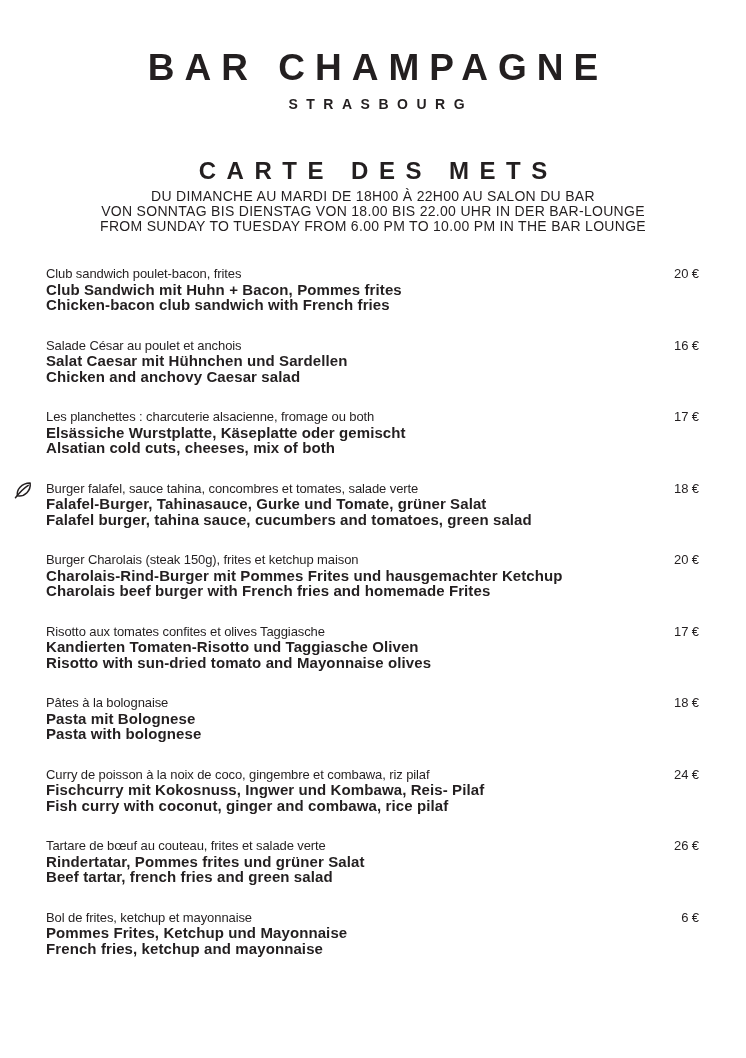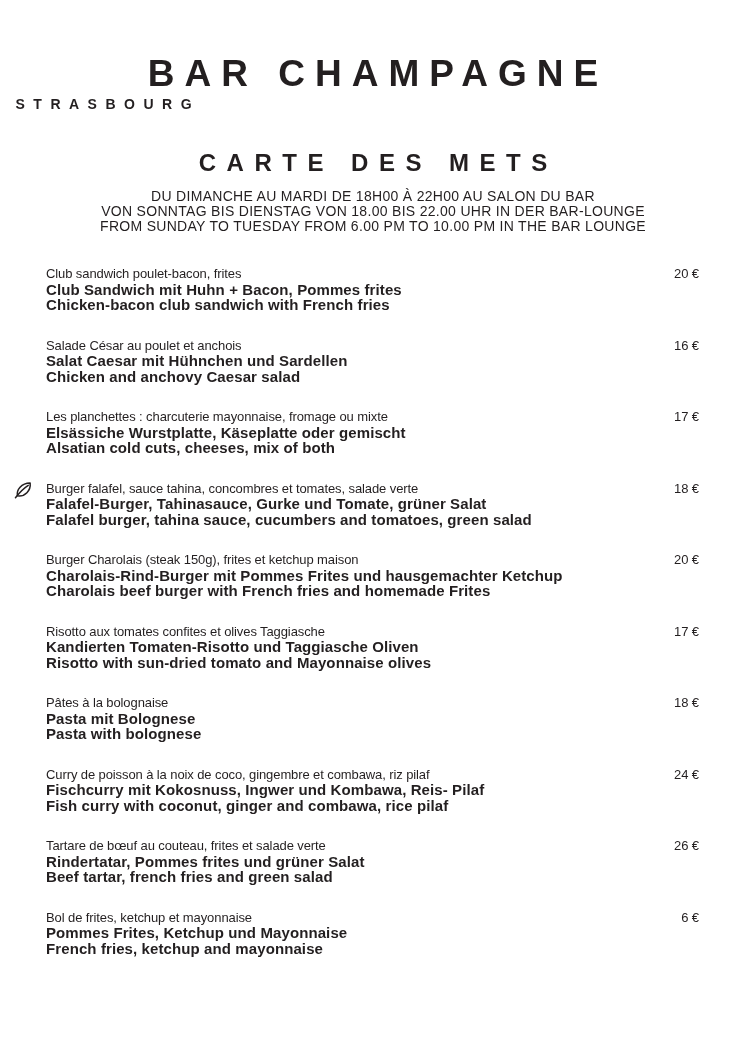--- a/index.html
+++ b/index.html
@@ -24,7 +24,7 @@
     top: 49px;
     left: 0;
     right: 0;
-    margin: 6px;
+    margin: 0;
     text-align: center;
     font-size: 37px;
     font-weight: 700;

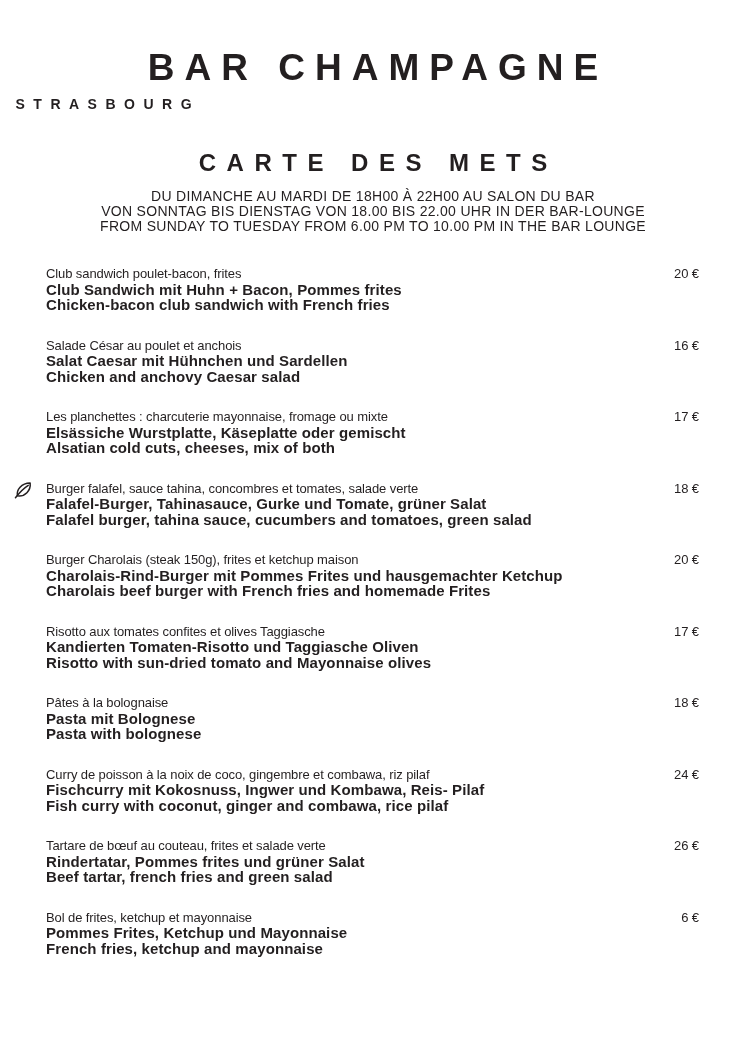--- a/index.html
+++ b/index.html
@@ -38,6 +38,7 @@
     top: 97px;
     left: 0;
     right: 0;
+    text-align: center;
     font-size: 14px;
     font-weight: 700;
     letter-spacing: 8.5px;

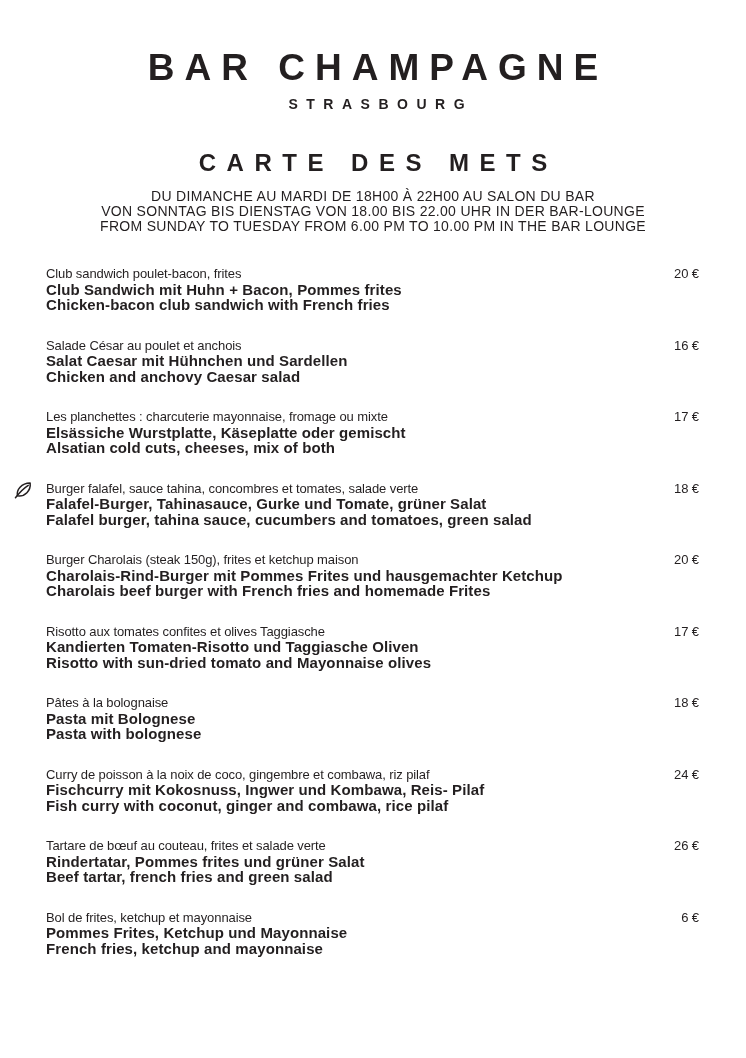--- a/index.html
+++ b/index.html
@@ -51,7 +51,7 @@
     top: 151px;
     left: 0;
     right: 0;
-    margin: 0;
+    margin: 8px;
     text-align: center;
     font-size: 24px;
     font-weight: 700;

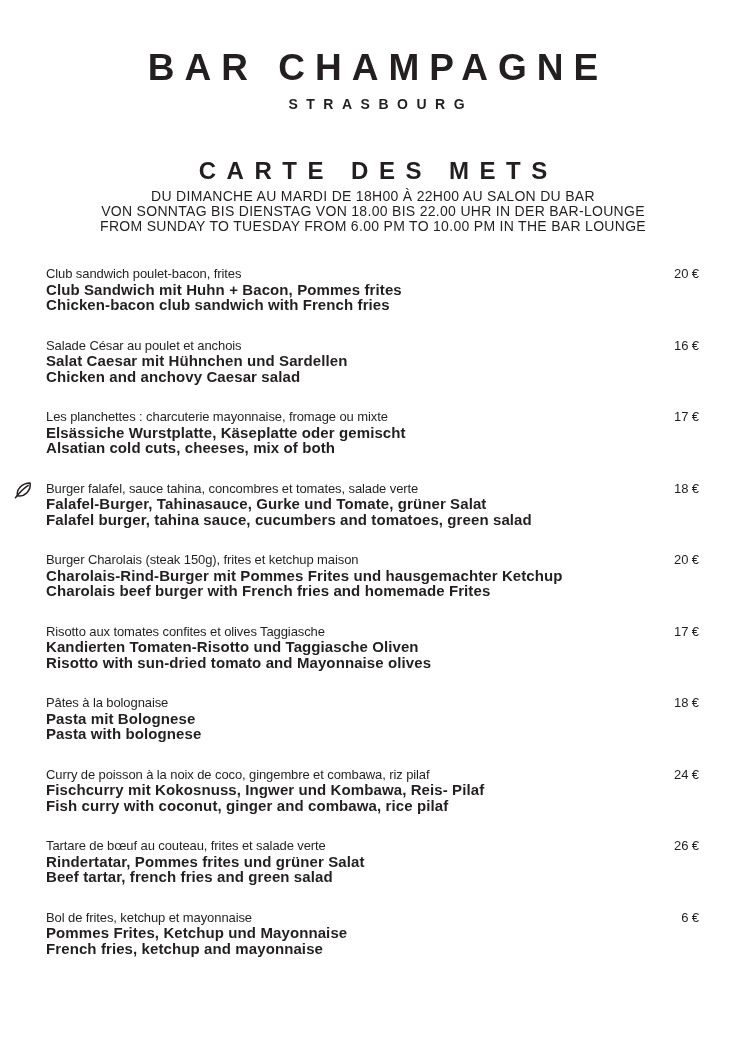--- a/index.html
+++ b/index.html
@@ -147,7 +147,7 @@
 
     <div class="menu-item">
       <div class="item-head">
-        <span class="item-name-fr">Les planchettes : charcuterie mayonnaise, fromage ou mixte</span>
+        <span class="item-name-fr">Les planchettes : charcuterie alsacienne, fromage ou both</span>
         <span class="item-price">17 €</span>
       </div>
       <div class="item-desc">Elsässiche Wurstplatte, Käseplatte oder gemischt</div>

